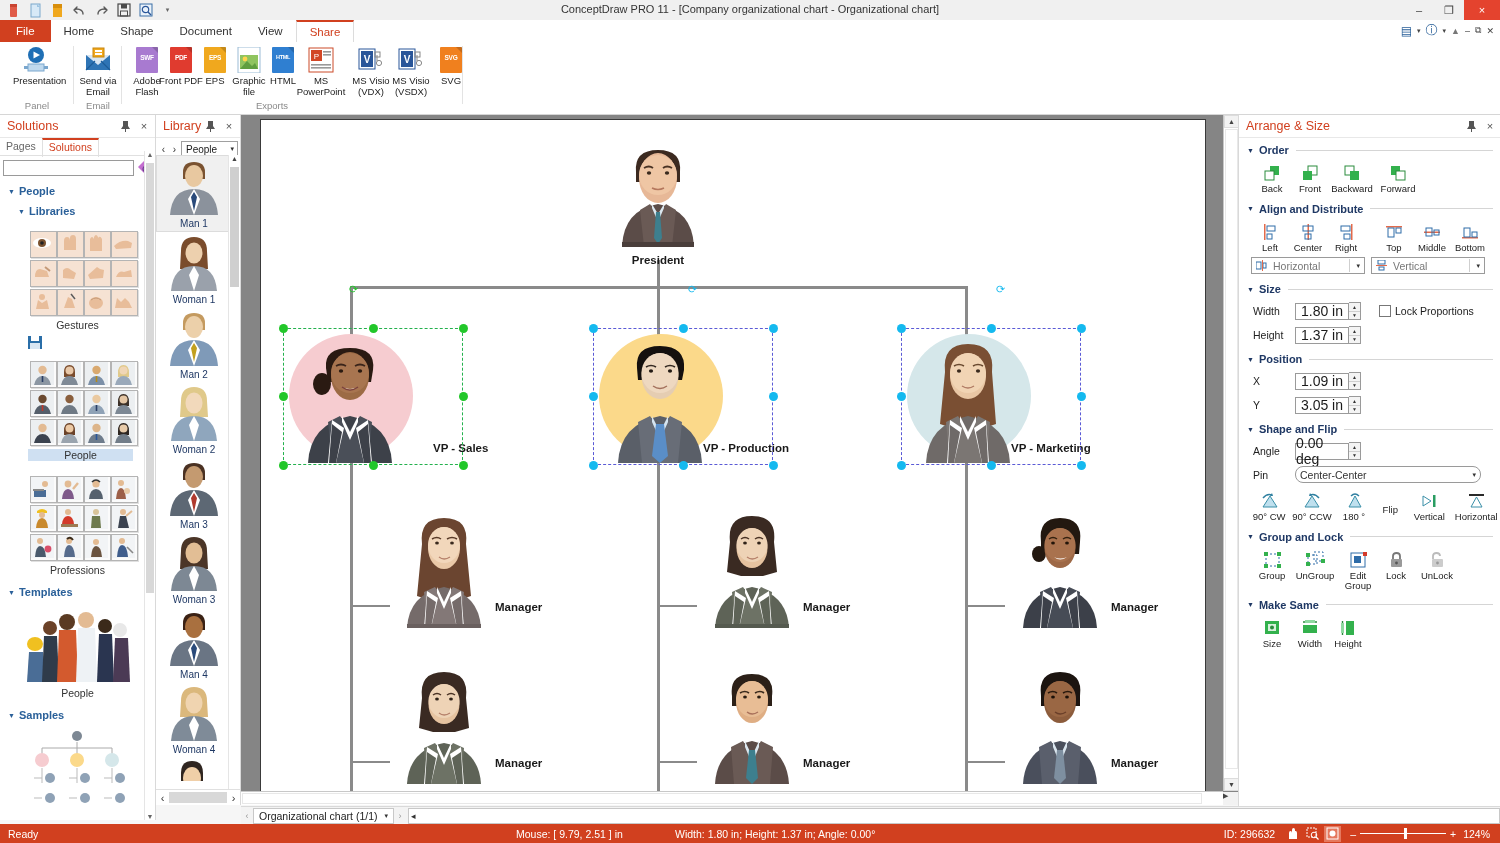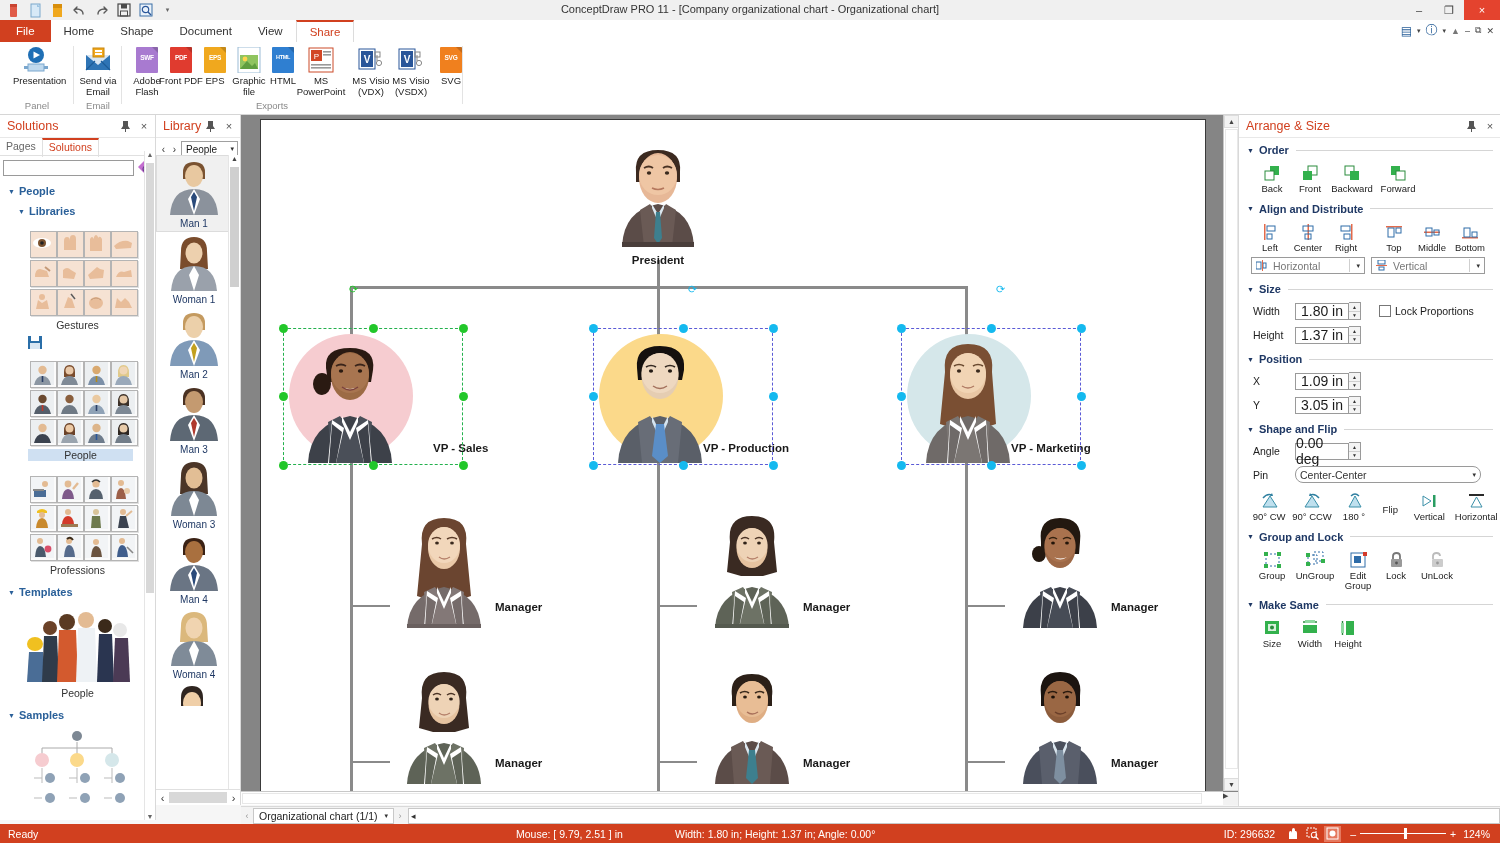--- a/index.html
+++ b/index.html
@@ -695,6 +695,15 @@
       </div>
       <div class="libitem">
         <svg width="60" height="56" viewBox="0 0 60 56">
+          <path d="M17 16 Q17 2 30 2 Q43 2 43 16 L44 32 L16 32 Z" fill="#e0c98a"></path>
+          <ellipse cx="30" cy="18" rx="8.5" ry="10.5" fill="#f2d9bb"></ellipse>
+          <path d="M7 56 Q9 31 30 31 Q51 31 53 56 Z" fill="#8fa6bd"></path>
+          <path d="M30 31 L25 40 L30 56 L35 40 Z" fill="#fff"></path>
+        </svg>
+        <div class="lname">Woman 2</div>
+      </div>
+      <div class="libitem">
+        <svg width="60" height="56" viewBox="0 0 60 56">
           <path d="M19 13 Q19 3 30 3 Q41 3 41 13 L41 20 L19 20 Z" fill="#4a3122"></path>
           <ellipse cx="30" cy="17" rx="9" ry="11" fill="#c49a70"></ellipse>
           <path d="M6 56 Q8 30 30 30 Q52 30 54 56 Z" fill="#5d6874"></path>

